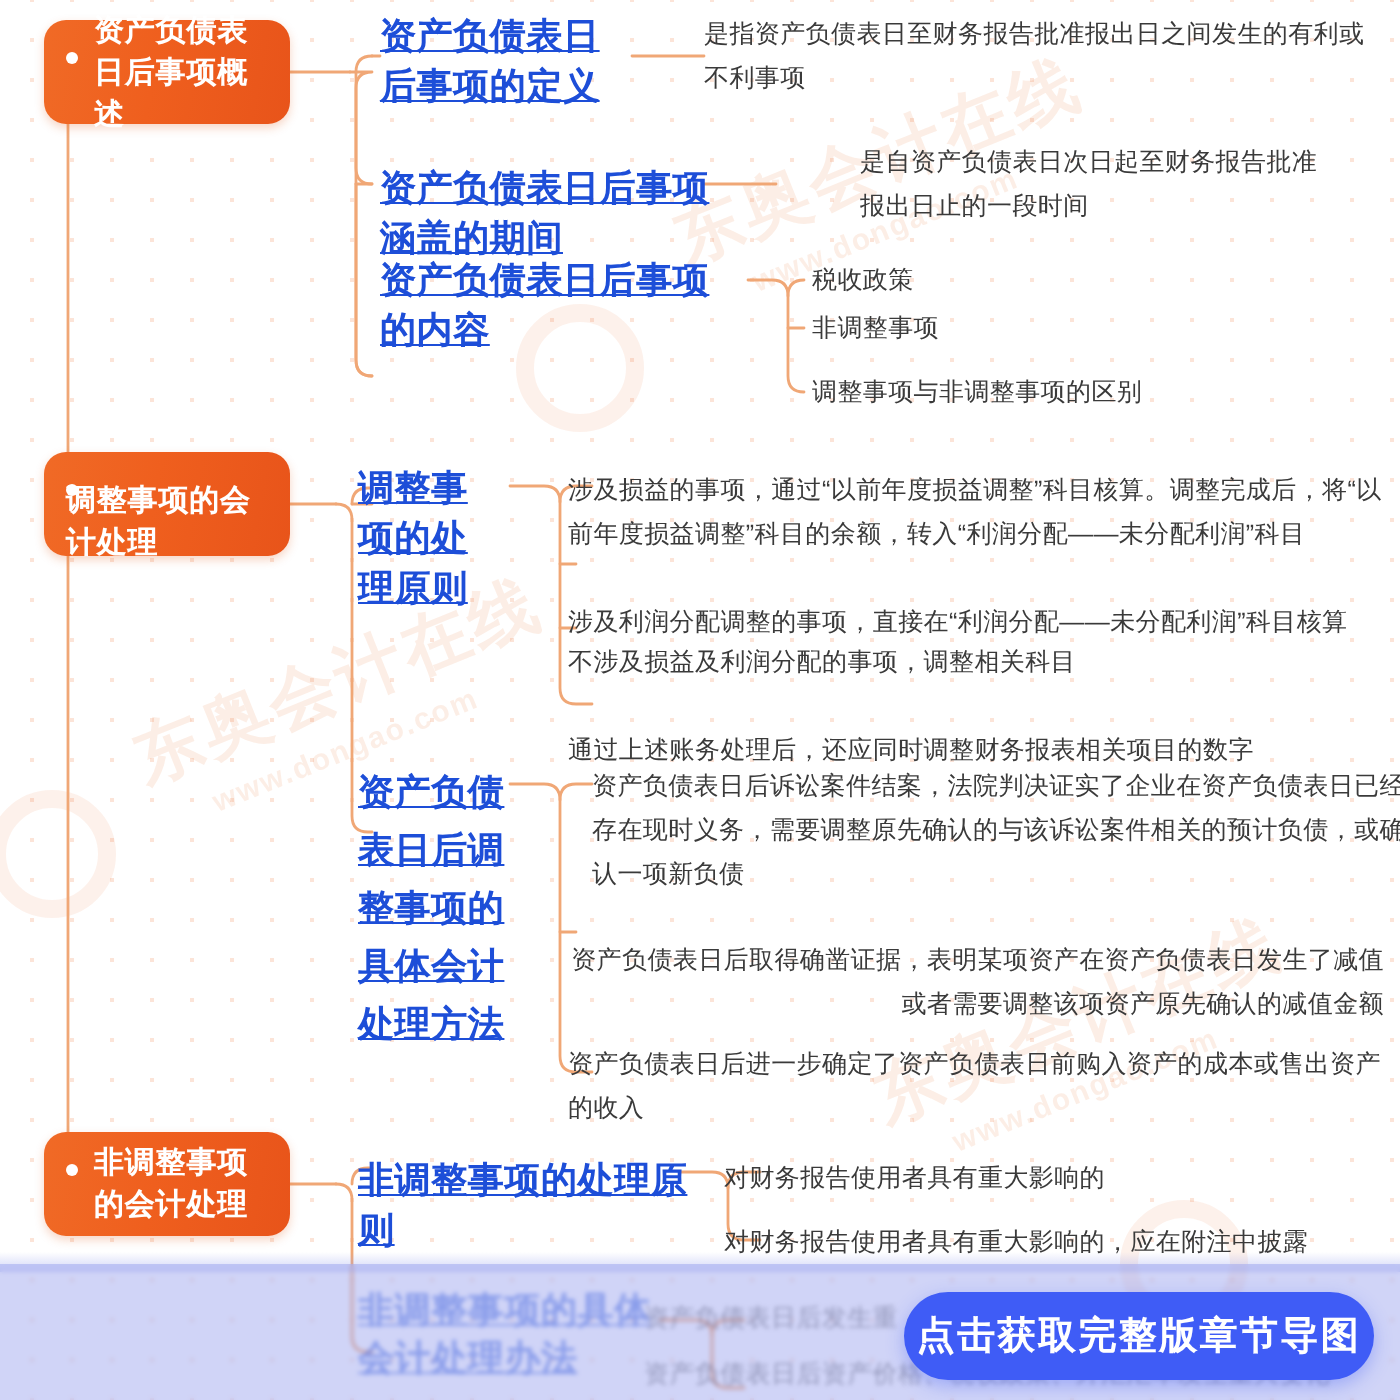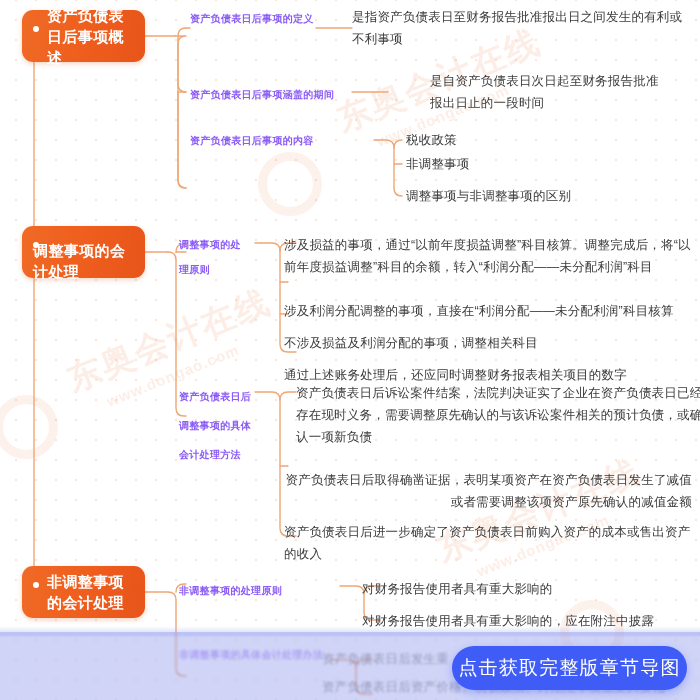--- a/index.html
+++ b/index.html
@@ -64,8 +64,8 @@
   
   .node2{
     position:absolute;
-    color:#8b5cf6;font-weight:bold;
-    font-size:10px;line-height:25px;letter-spacing:0.3px;
+    color:#1d4ed8;font-weight:bold;
+    font-size:18px;line-height:25px;letter-spacing:0.3px;text-decoration:underline;
   }
   .node2.narrow{width:72px;}
   .node2.narrow2{width:74px;line-height:29px;}

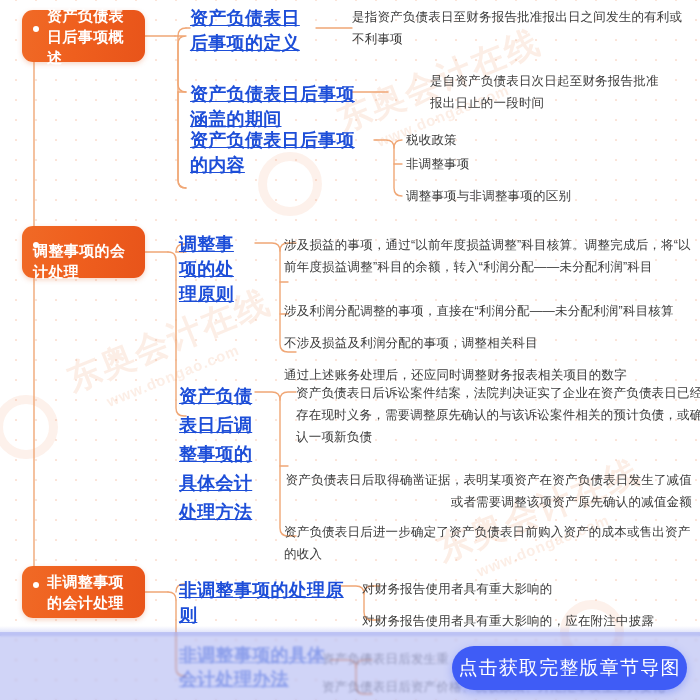--- a/index.html
+++ b/index.html
@@ -203,7 +203,7 @@
 
   <div class="node3" style="left:284px;top:300px;width:408px;">涉及利润分配调整的事项，直接在“利润分配——未分配利润”科目核算</div>
 
-  <div class="node3" style="left:284px;top:332px;width:408px;">不涉及损益及利润分配的事项，调整相关科目</div>
+  <div class="node3" style="left:284px;top:320px;width:408px;">不涉及损益及利润分配的事项，调整相关科目</div>
 
   <div class="node3" style="left:284px;top:364px;width:408px;">通过上述账务处理后，还应同时调整财务报表相关项目的数字</div>
 

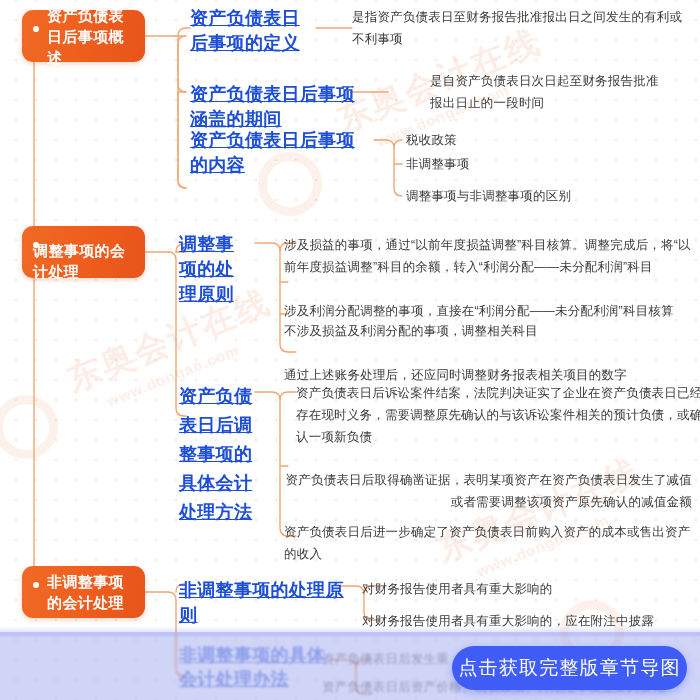--- a/index.html
+++ b/index.html
@@ -96,7 +96,7 @@
     position:absolute;left:452px;top:646px;width:235px;height:44px;
     background:#3f5cf6;border-radius:22px;
     display:flex;align-items:center;justify-content:center;
-    color:#ffffff;font-size:19px;font-weight:normal;letter-spacing:1.2px;
+    color:#ffffff;font-size:19px;font-weight:bold;letter-spacing:1.2px;
     box-shadow:0 3px 9px rgba(63,92,246,0.35);
     cursor:pointer;
   }

